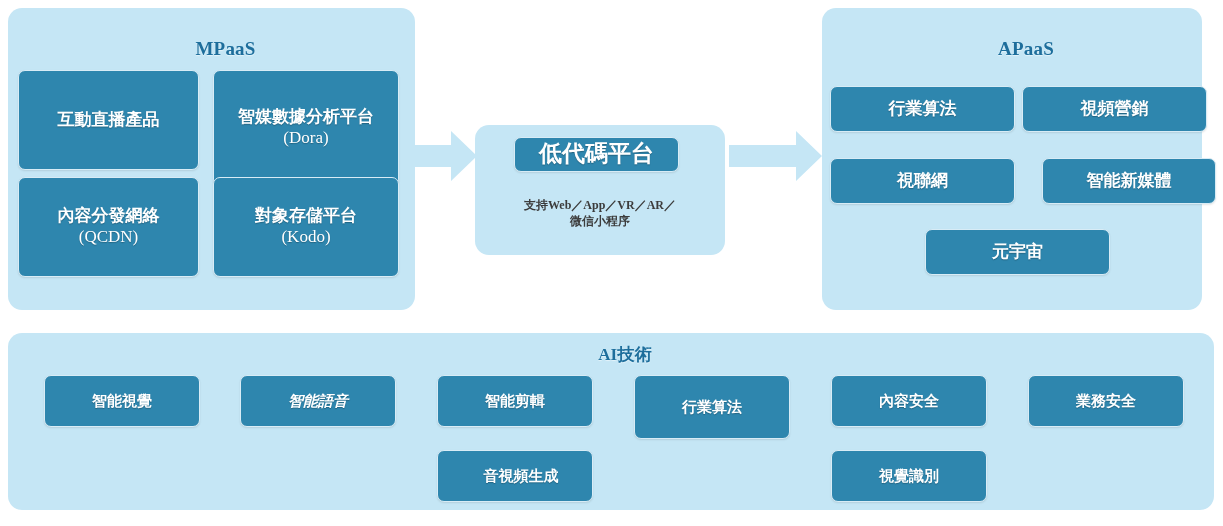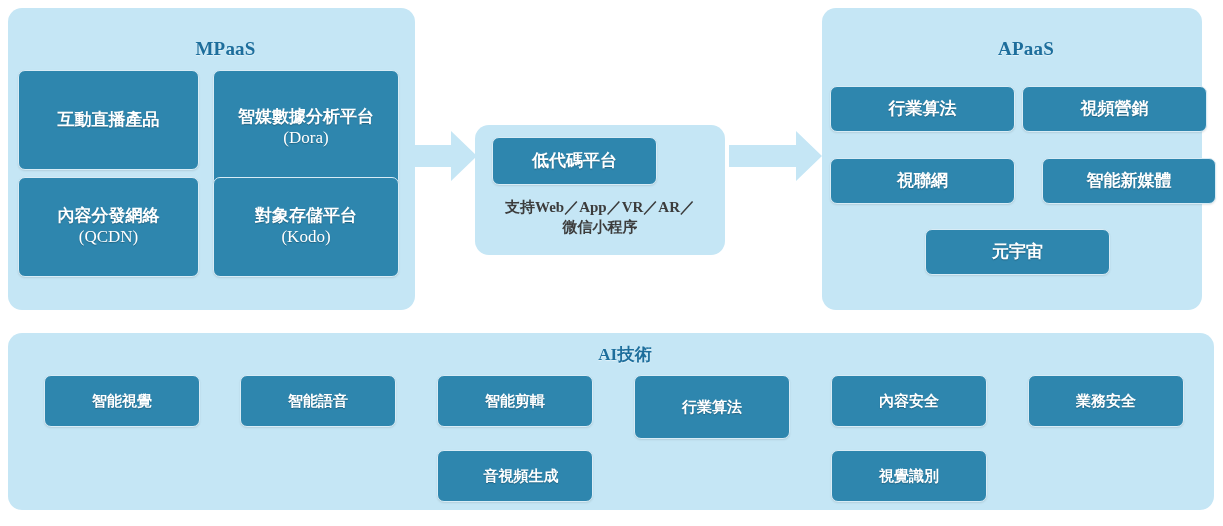--- a/index.html
+++ b/index.html
@@ -102,7 +102,7 @@
 
   <div class="panel" style="left:475px;top:125px;width:250px;height:130px;"></div>
 
-  <div class="tile" style="left:492px;top:137px;width:165px;height:48px;font-size:17px;">
+  <div class="tile" style="left:514px;top:137px;width:165px;height:35px;font-size:23px;">
     <span>低代碼平台</span>
   </div>
 

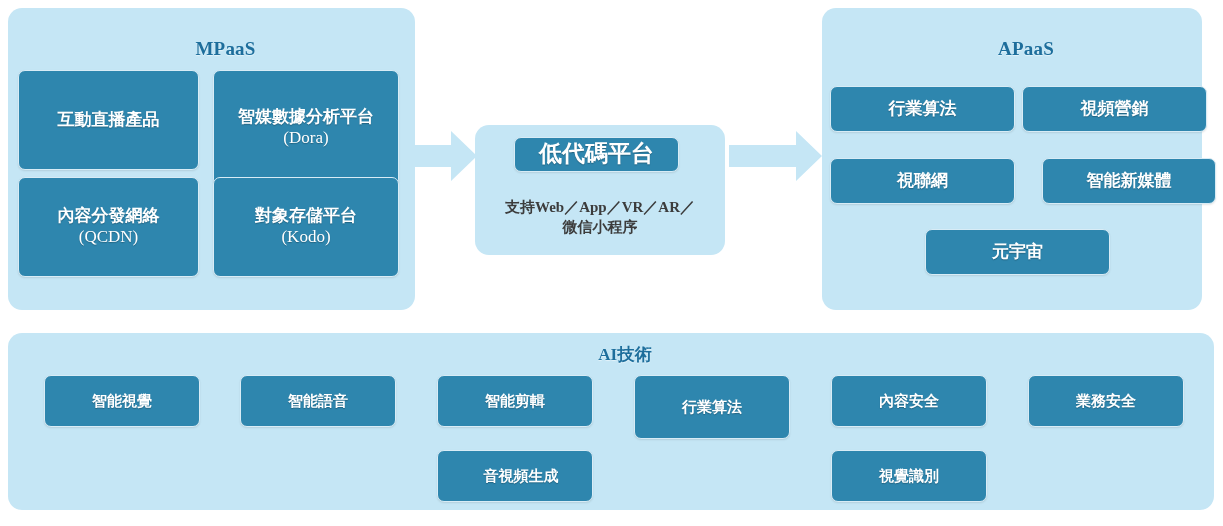--- a/index.html
+++ b/index.html
@@ -58,7 +58,7 @@
     text-align:center;
     color:#3c3c3c;
     font-weight:bold;
-    font-size:15px;
+    font-size:12px;
     line-height:1.32;
   }
 

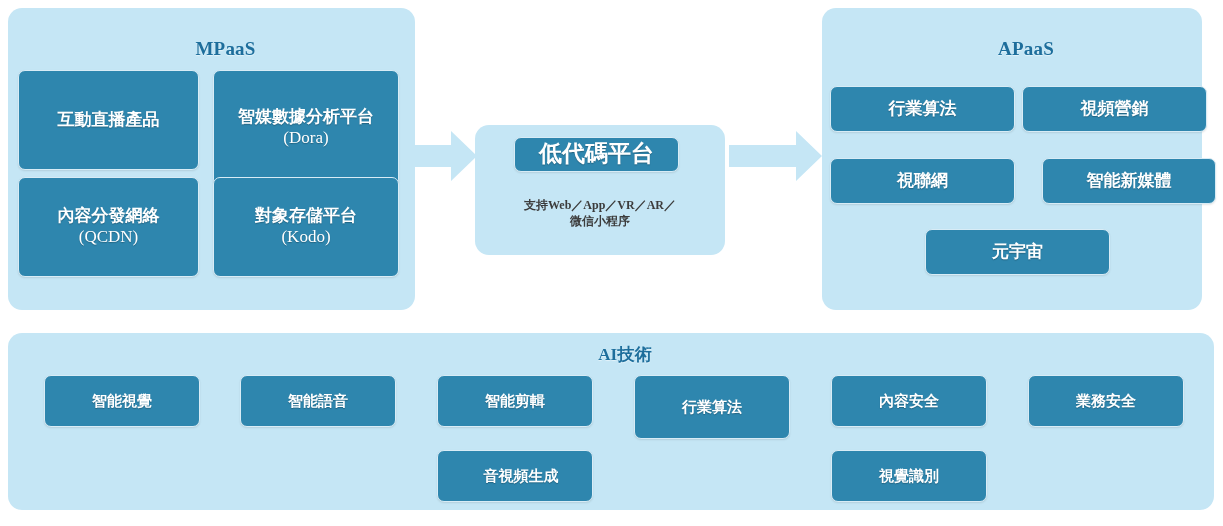--- a/index.html
+++ b/index.html
@@ -148,7 +148,7 @@
   <div class="tile tile-sm" style="left:44px;top:375px;width:156px;height:52px;">
     <span>智能視覺</span>
   </div>
-  <div class="tile tile-sm" style="left:240px;top:375px;width:156px;height:52px;">
+  <div class="tile tile-sm" style="left:240px;top:375px;width:156px;height:52px;font-style:italic;">
     <span>智能語音</span>
   </div>
   <div class="tile tile-sm" style="left:437px;top:375px;width:156px;height:52px;">

